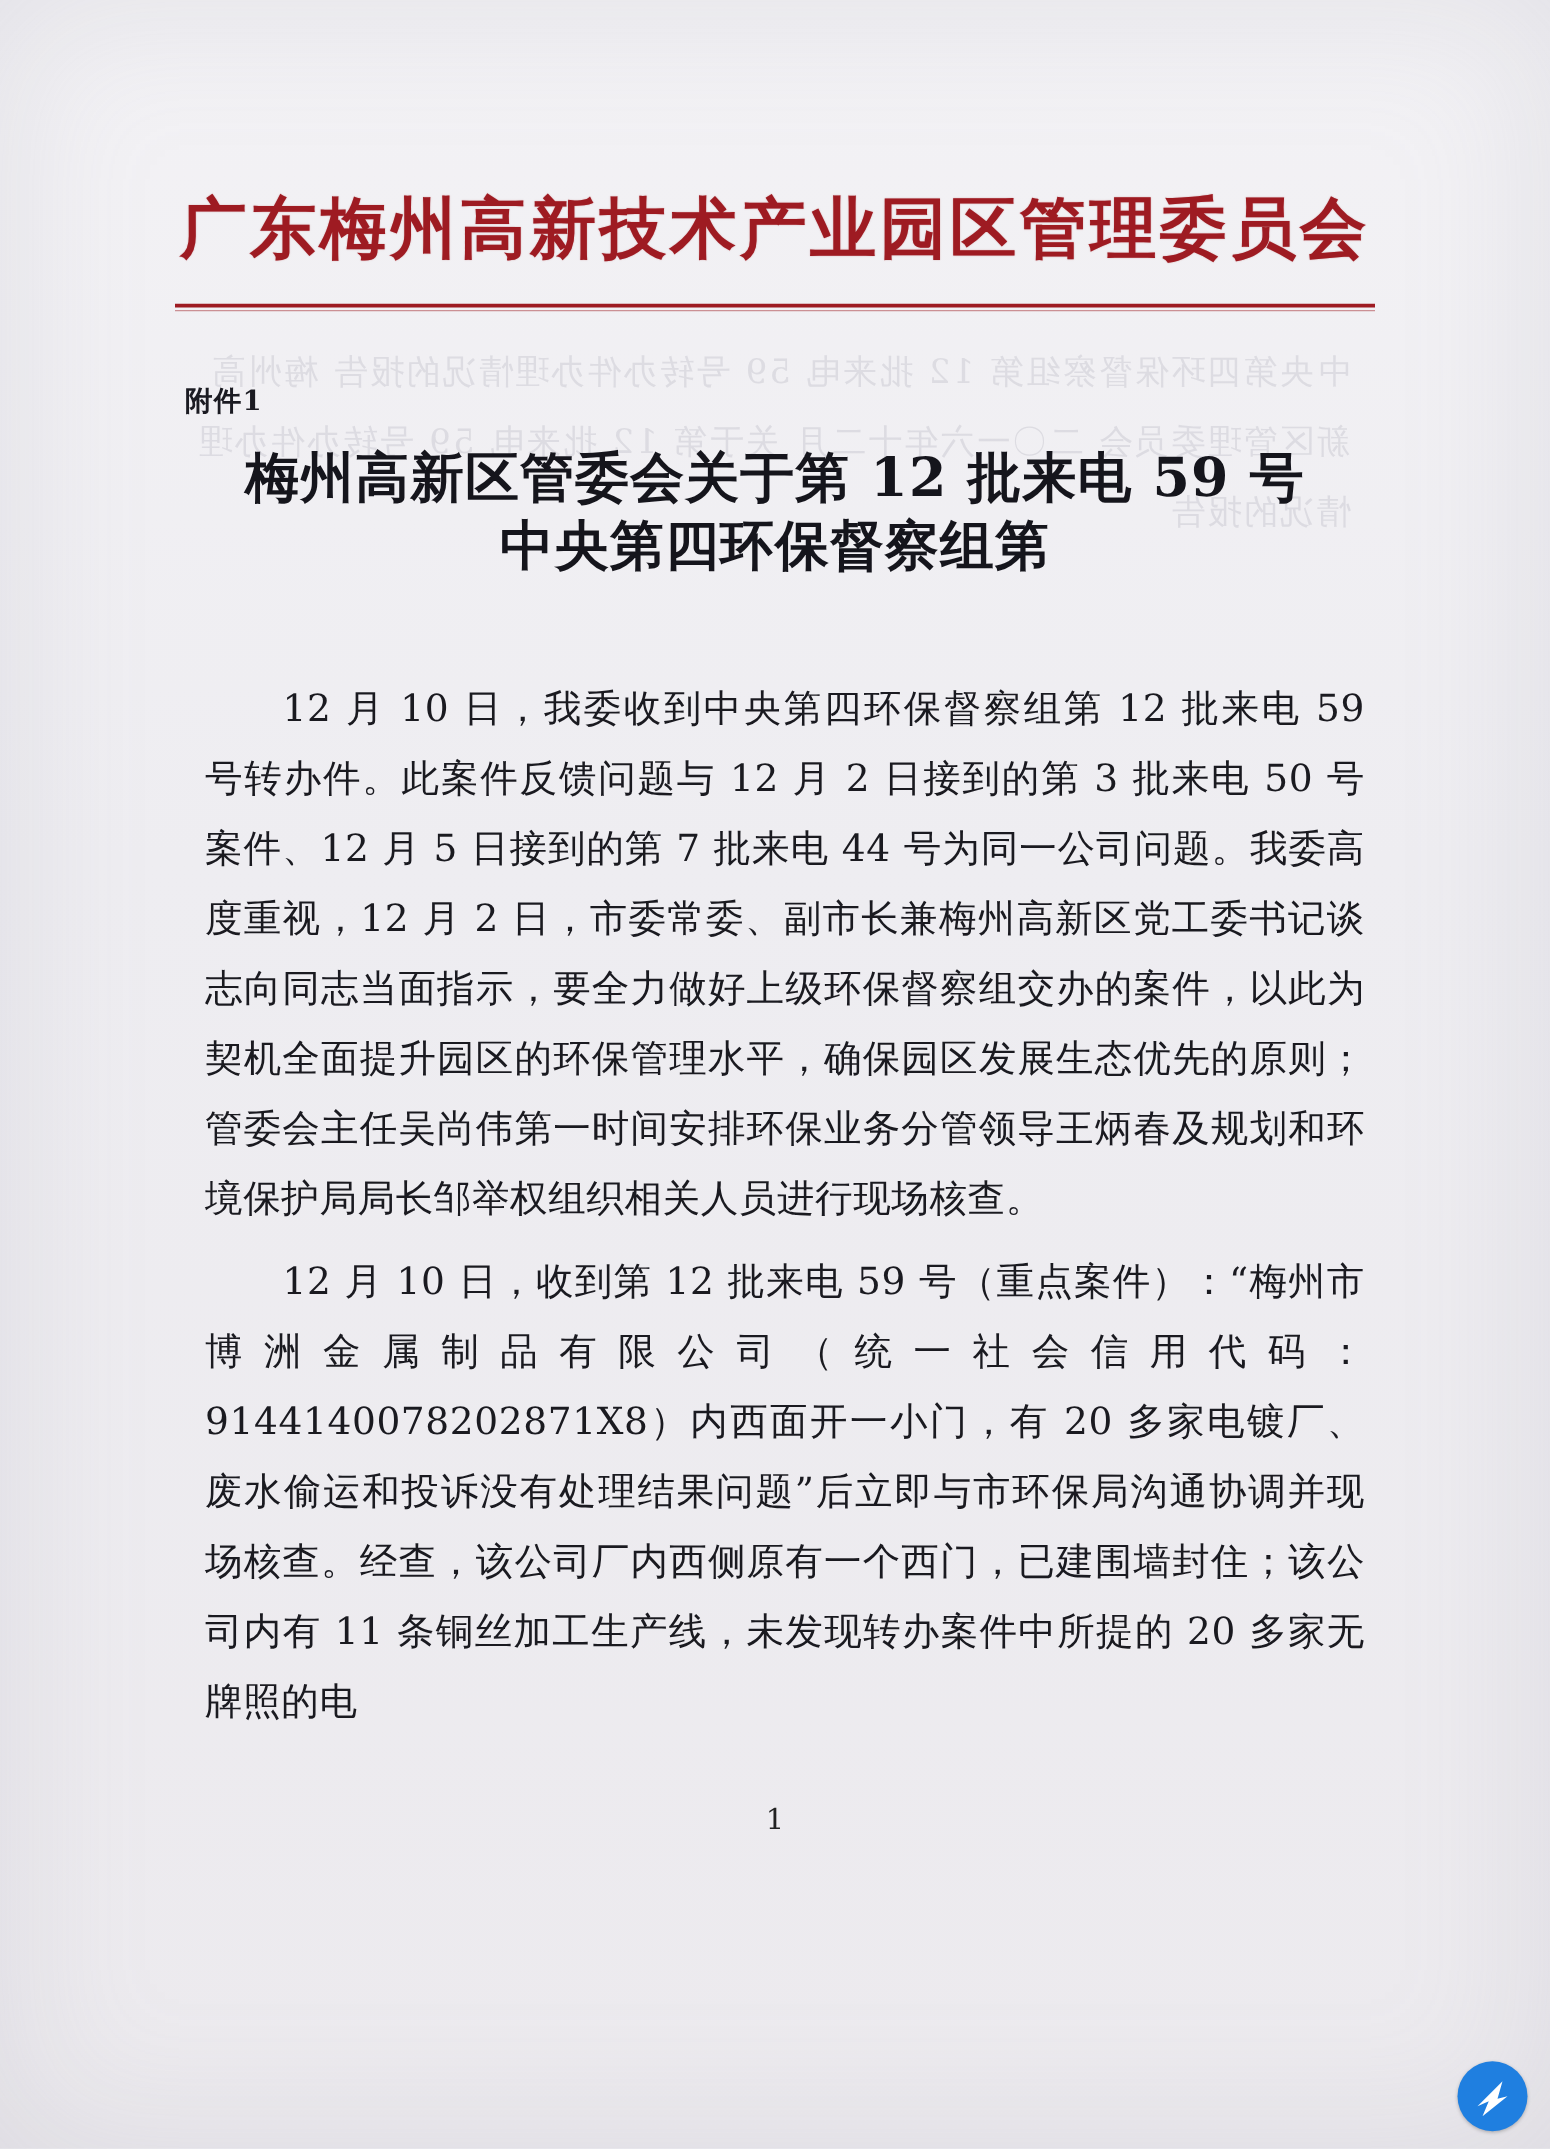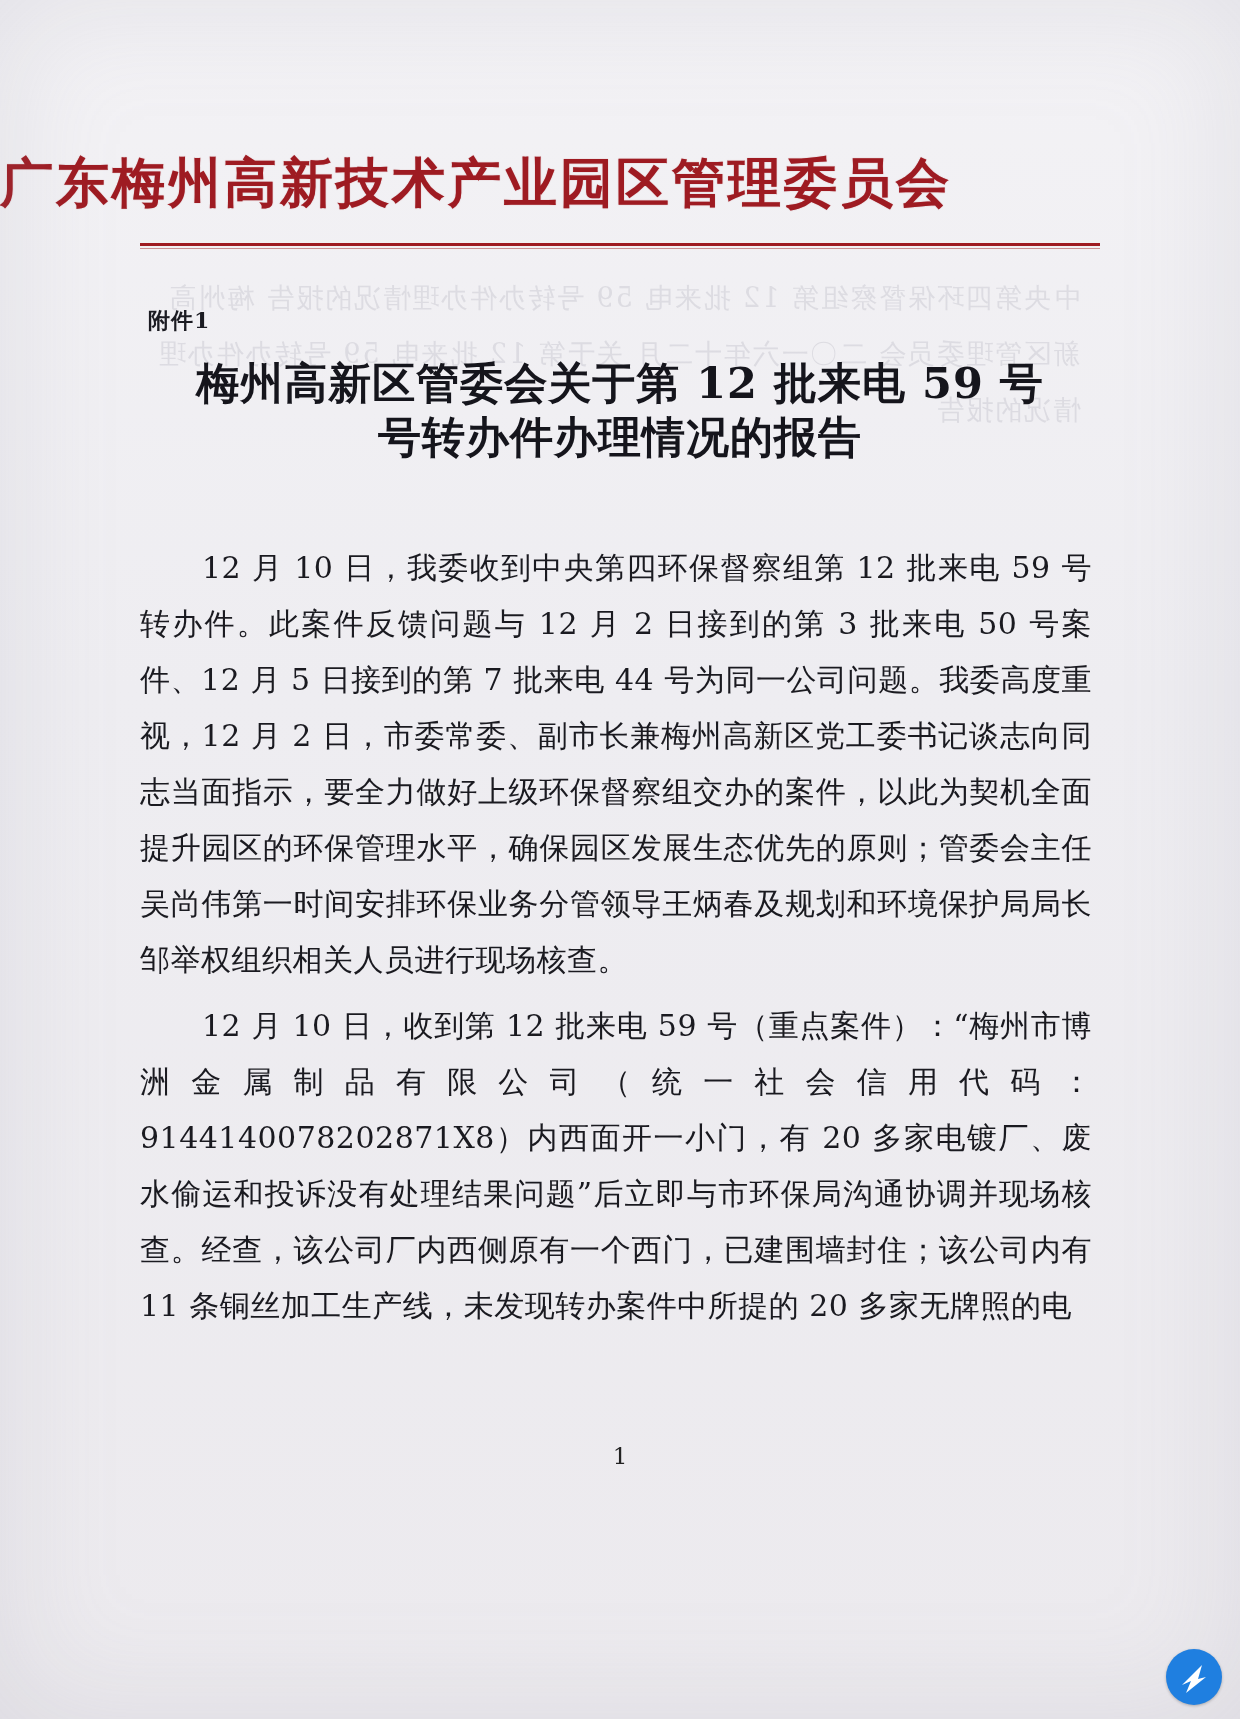--- a/index.html
+++ b/index.html
@@ -40,6 +40,7 @@
     left: 0;
     right: 0;
     top: 148px;
+    text-align: center;
   }
   .letterhead .title {
     color: #9e1b22;

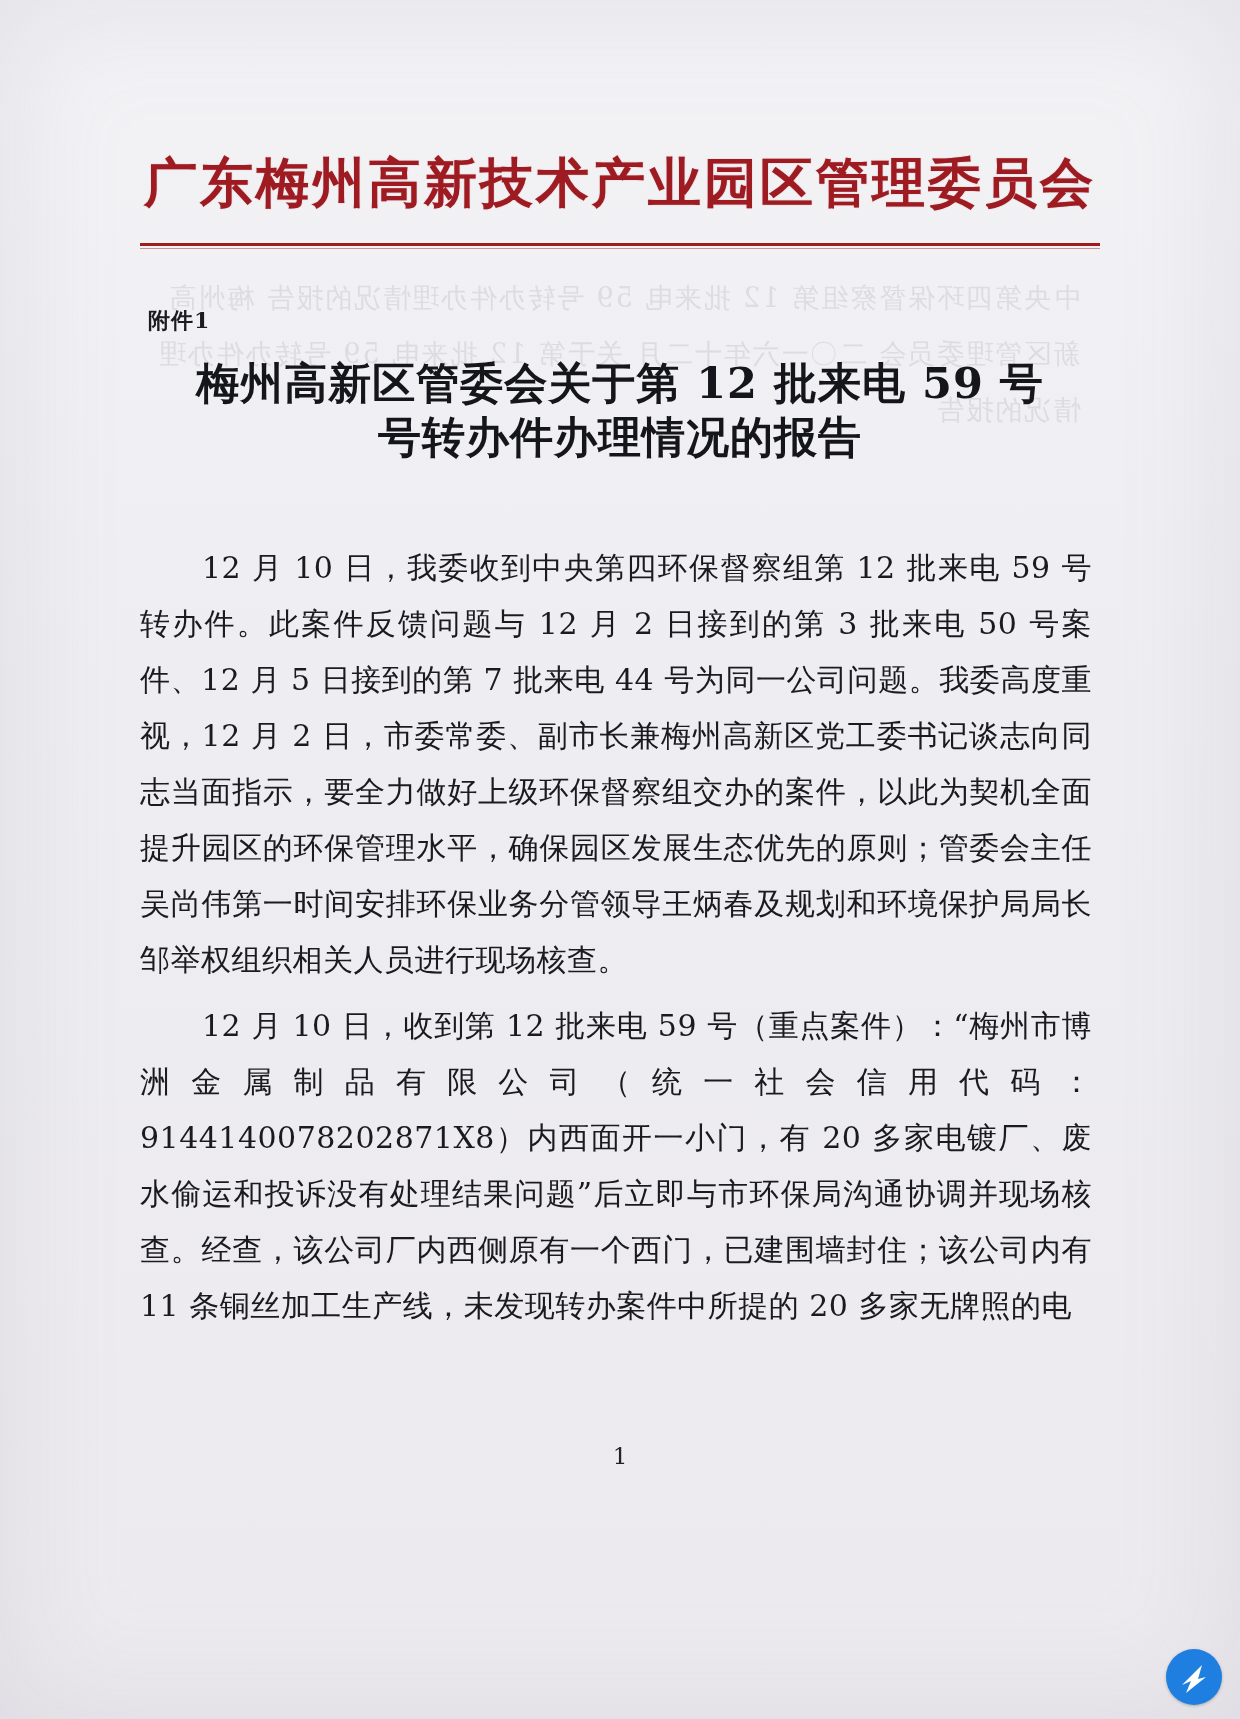--- a/index.html
+++ b/index.html
@@ -150,7 +150,7 @@
 
   <div class="doc-title">
     <div>梅州高新区管委会关于第 12 批来电 59 号</div>
-    <div>号转办件办理情况的报告</div>
+    <div>中央第四环保督察组第</div>
   </div>
 
   <div class="body-text">

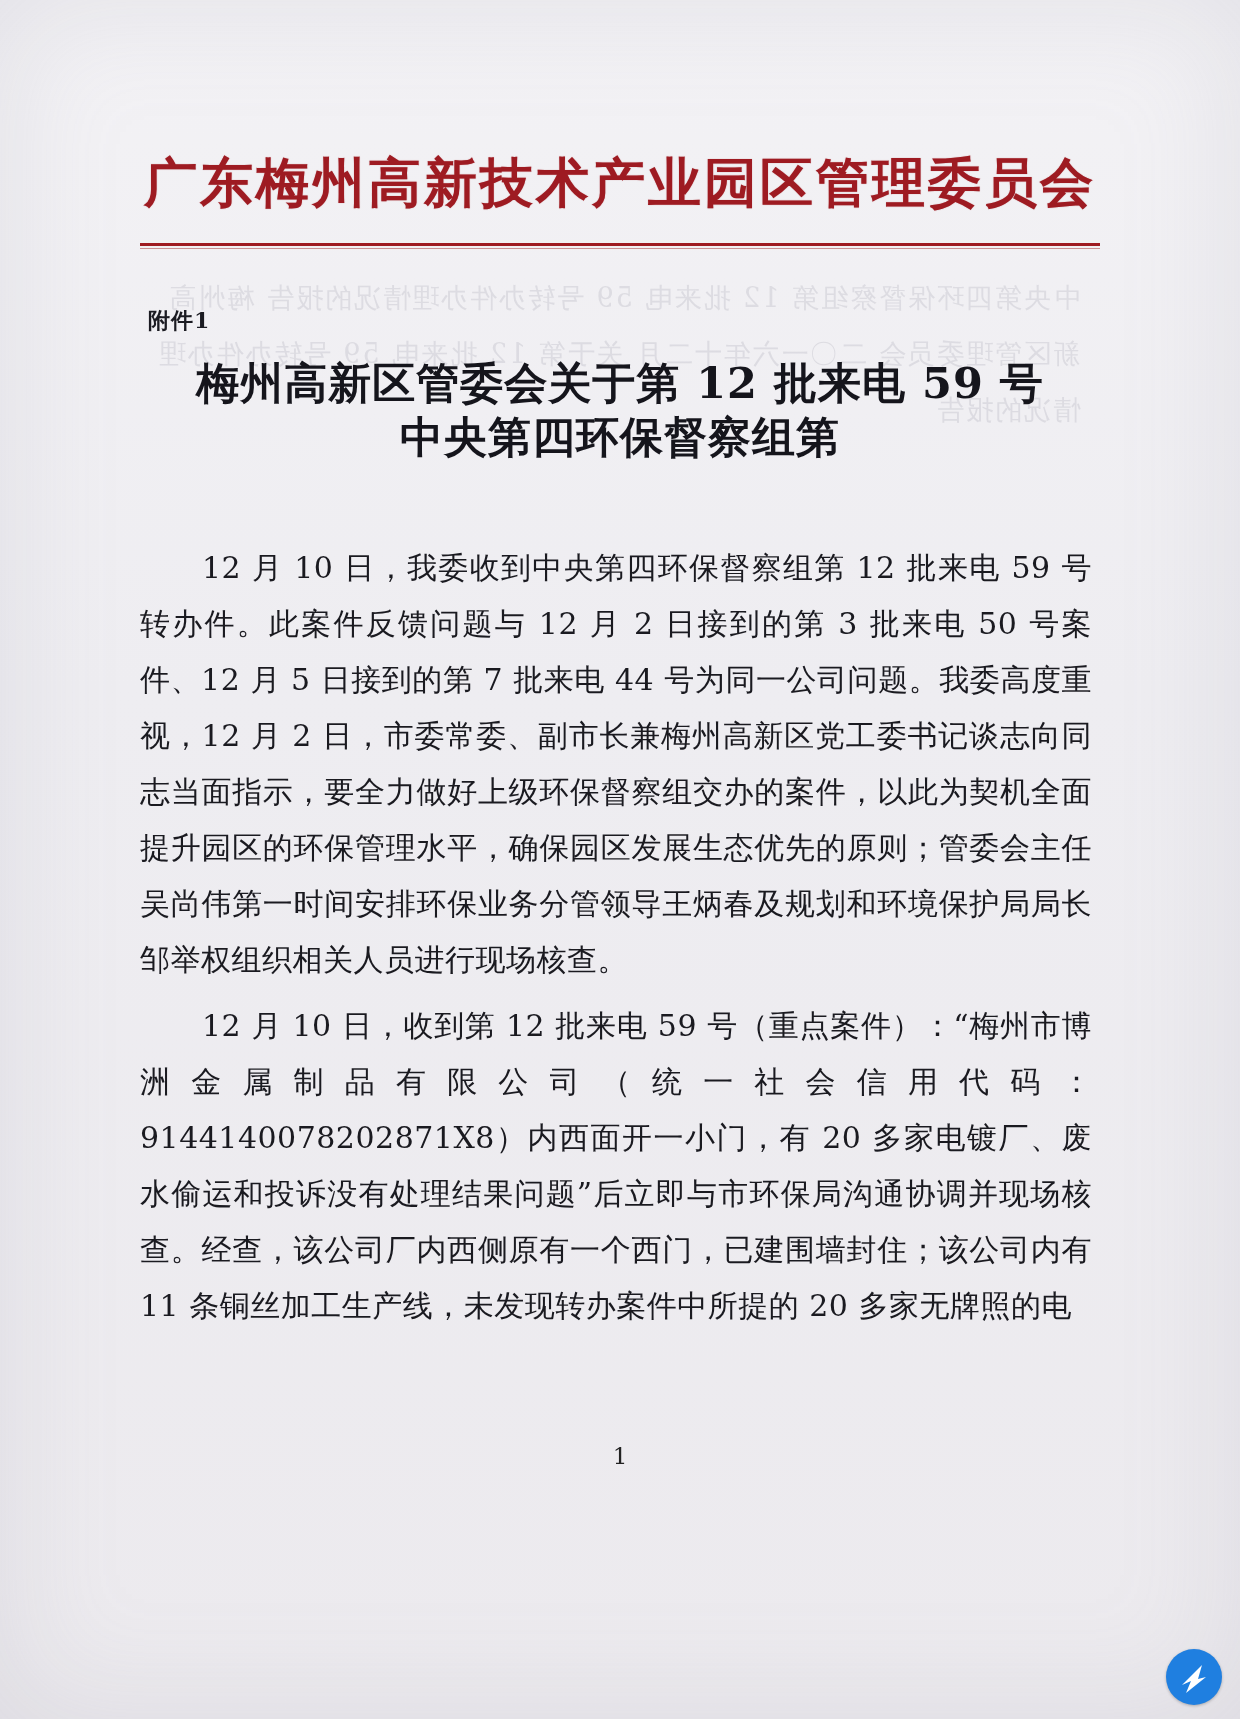--- a/index.html
+++ b/index.html
@@ -90,7 +90,7 @@
   }
   .body-text {
     position: absolute;
-    left: 140px;
+    left: 164px;
     right: 148px;
     top: 540px;
     font-size: 30px;

